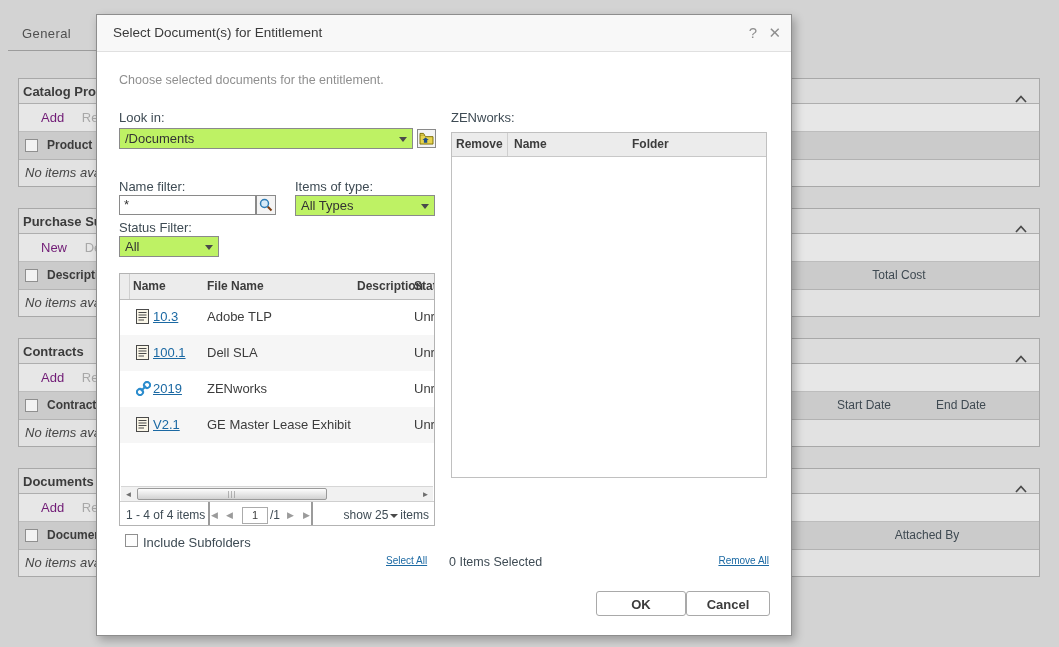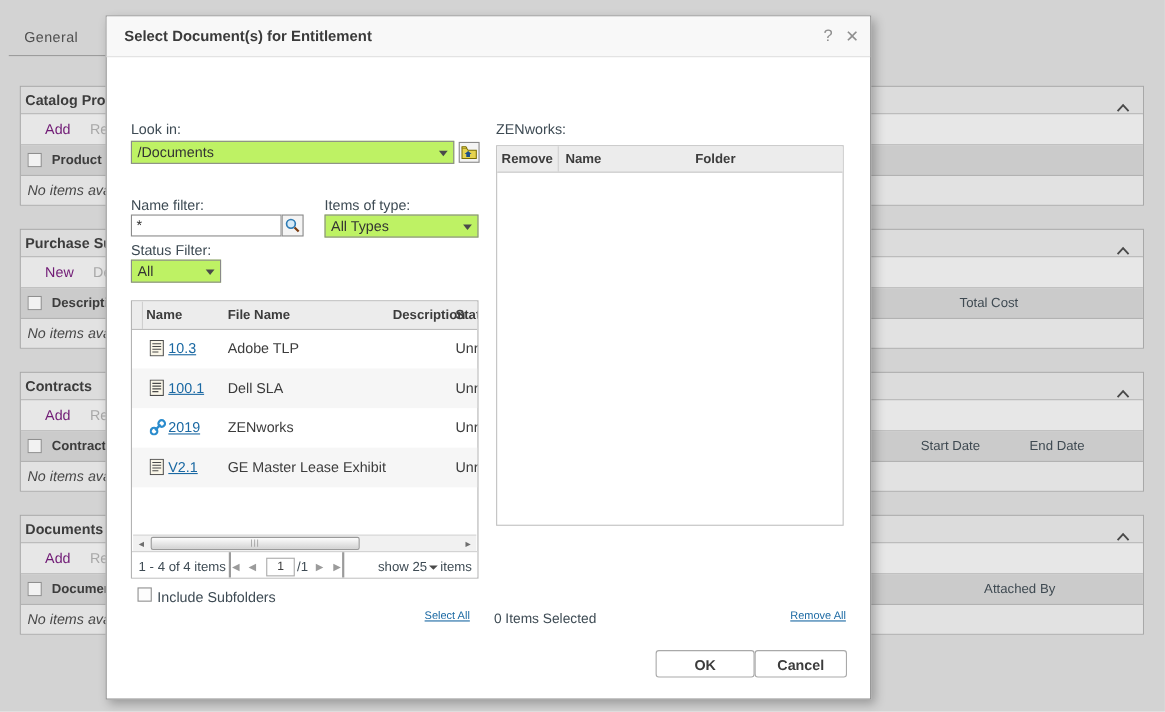--- a/index.html
+++ b/index.html
@@ -30,7 +30,7 @@
   .dialog{position:absolute;left:96px;top:14px;width:696px;height:622px;background:#fff;
     border:1px solid #8d8d8d;box-shadow:3px 4px 9px rgba(0,0,0,.28);box-sizing:border-box;z-index:10;}
   .dlg-titlebar{height:36px;background:#f8f8f8;border-bottom:1px solid #e0e0e0;position:relative;}
-  .dlg-title{position:absolute;left:16px;top:0;line-height:36px;font-size:13.5px;font-weight:bold;color:#3a3a3a;}
+  .dlg-title{position:absolute;left:16px;top:0;line-height:36px;font-size:13.5px;font-weight:normal;color:#3a3a3a;}
   .dlg-help{position:absolute;right:34px;top:9px;font-size:15px;color:#8f8f8f;cursor:pointer;}
   .dlg-close{position:absolute;right:10px;top:9px;font-size:15px;color:#8f8f8f;cursor:pointer;}
   .dlg-subtitle{position:absolute;left:22px;top:58px;font-size:12.5px;color:#8f8f8f;}

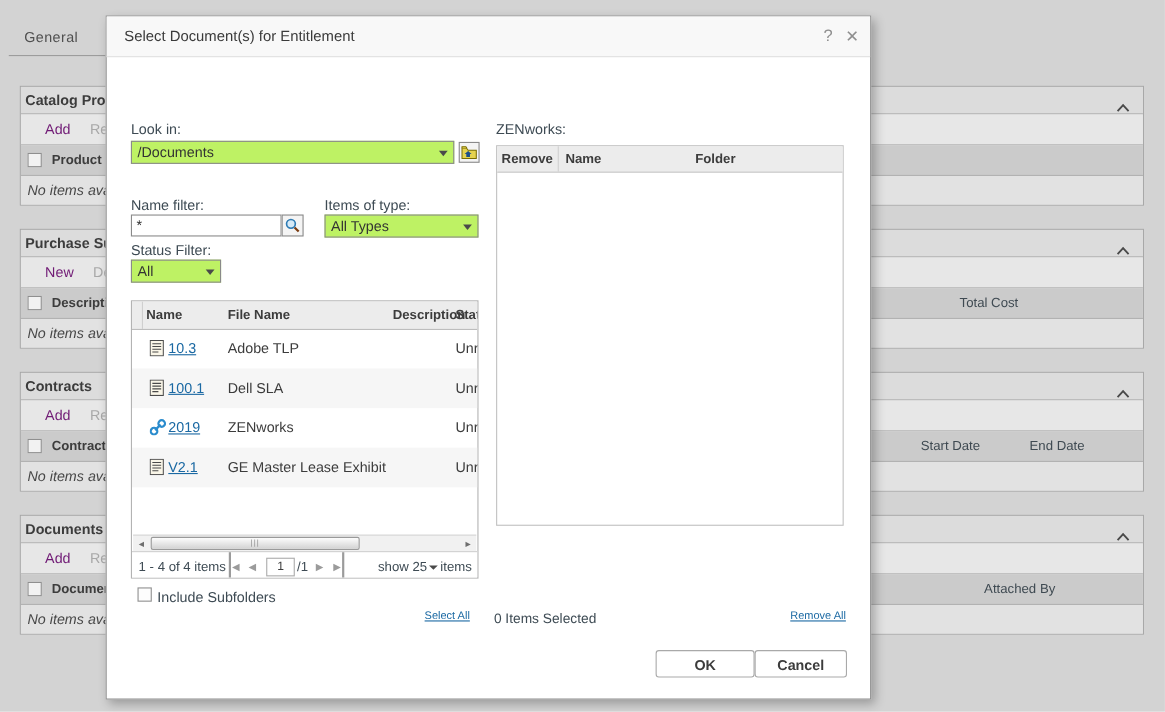--- a/index.html
+++ b/index.html
@@ -173,6 +173,7 @@
     <span class="dlg-help">?</span>
     <span class="dlg-close">✕</span>
   </div>
+  <div class="dlg-subtitle">Choose selected documents for the entitlement.</div>
 
   <span class="lbl" style="left:22px;top:95px">Look in:</span>
   <div class="dlg-select" style="left:22px;top:113px;width:294px">

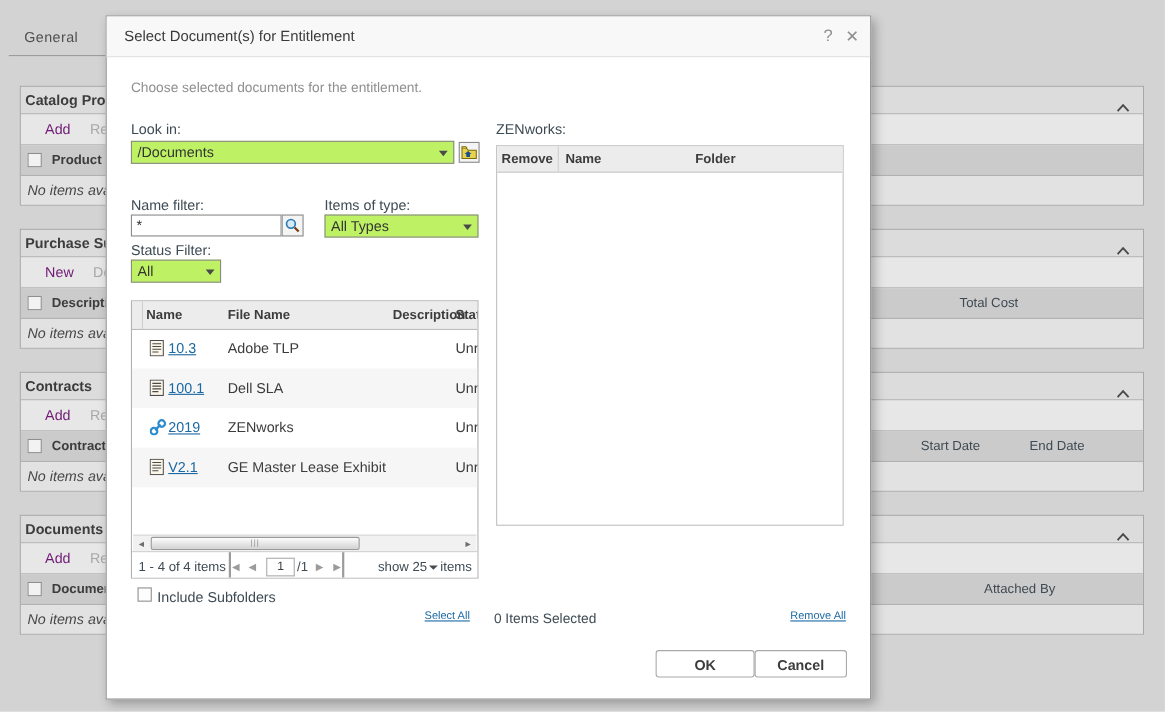--- a/index.html
+++ b/index.html
@@ -202,7 +202,7 @@
     <span class="caret"></span>
   </div>
   <span class="lbl" style="left:22px;top:205px">Status Filter:</span>
-  <div class="dlg-select" style="left:22px;top:221px;width:82px">
+  <div class="dlg-select" style="left:22px;top:221px;width:100px">
     <span>All</span>
     <span class="caret"></span>
   </div>

